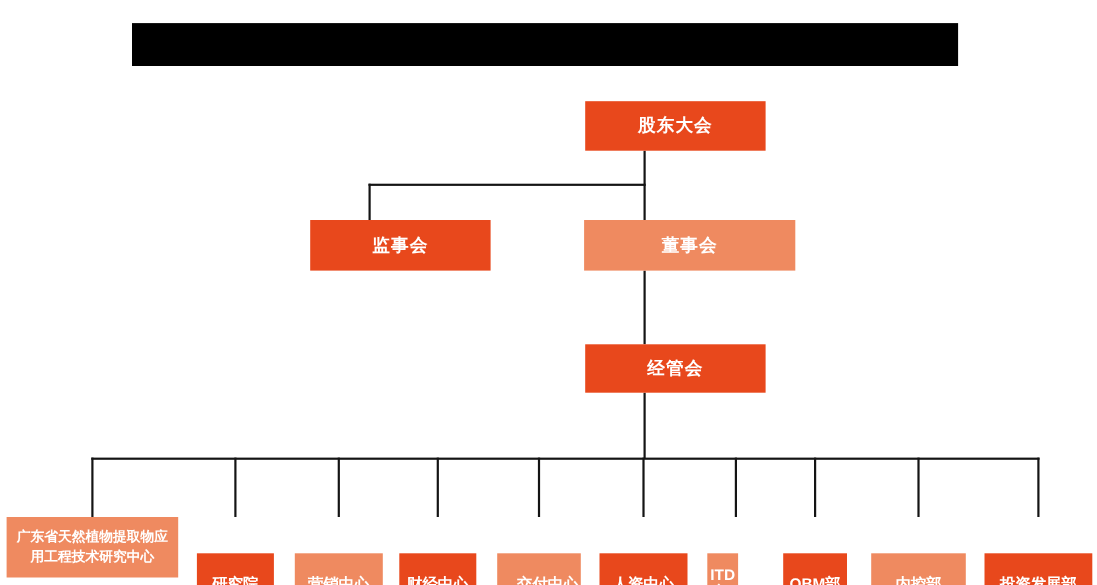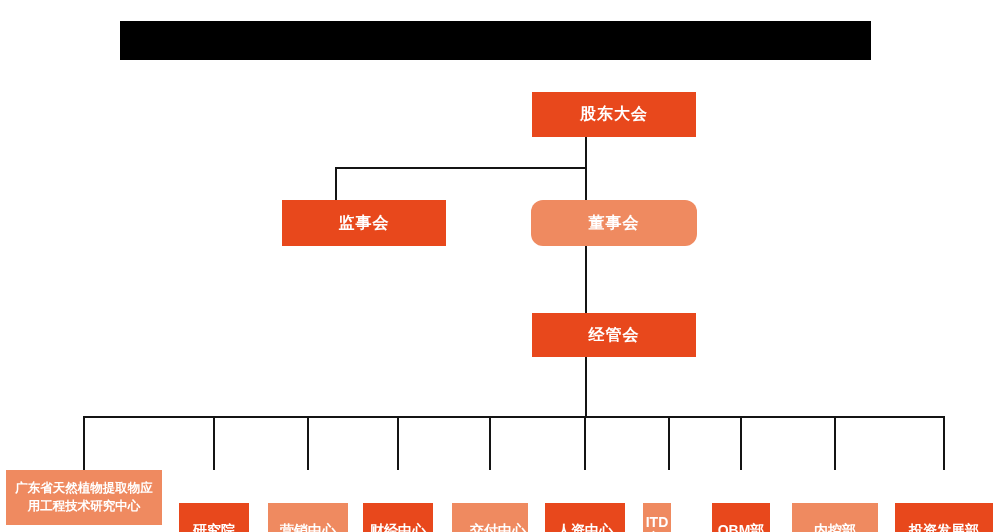--- a/index.html
+++ b/index.html
@@ -75,7 +75,7 @@
   <div class="node primary lvl" style="left:254px; top:200px; width:164px; height:46px;">
     <span>监事会</span>
   </div>
-  <div class="node secondary lvl" style="left:503px; top:200px; width:166px; height:46px;border-radius:12px;">
+  <div class="node secondary lvl" style="left:503px; top:200px; width:192px; height:46px;">
     <span>董事会</span>
   </div>
 

